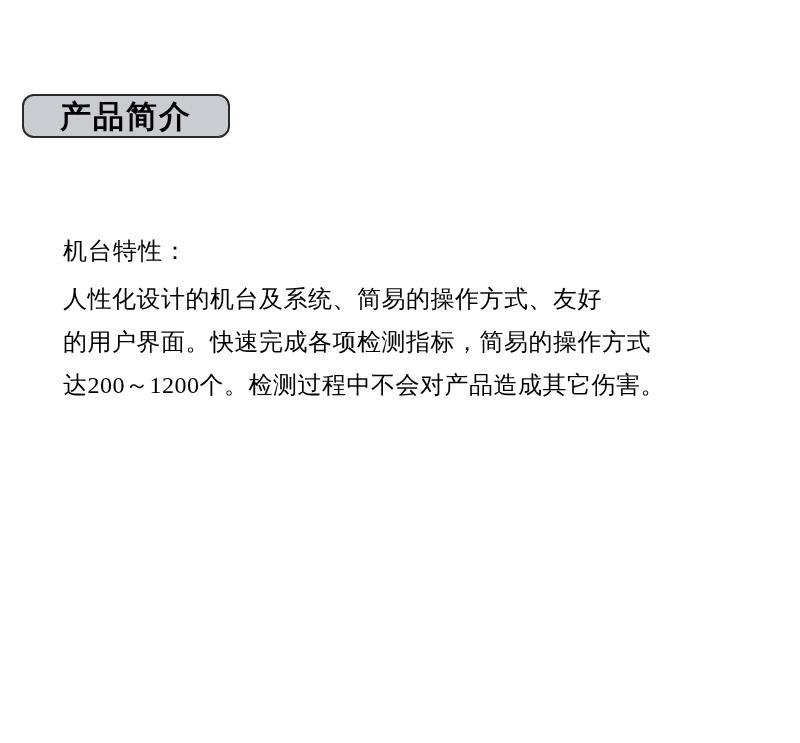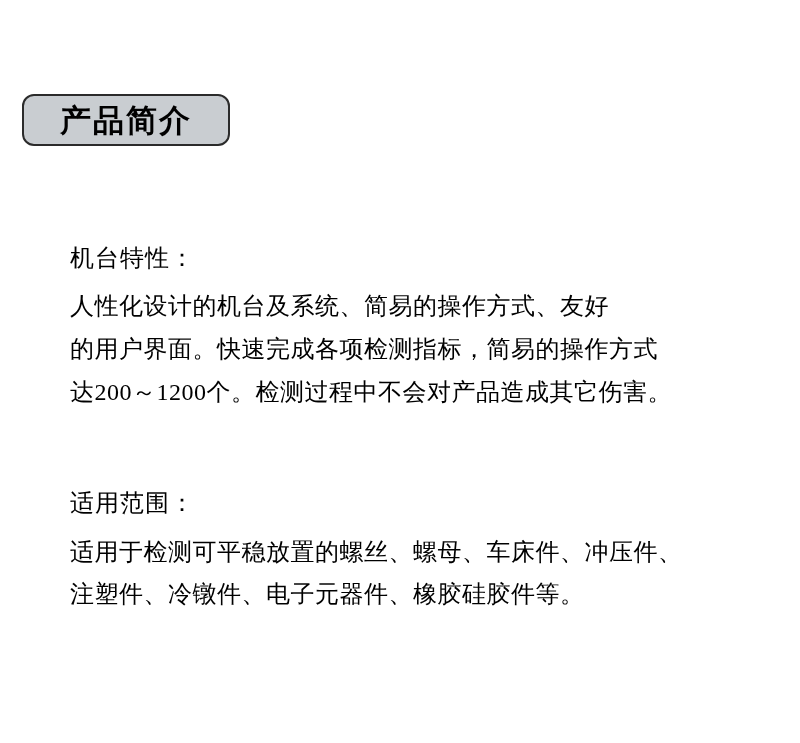--- a/index.html
+++ b/index.html
@@ -30,7 +30,7 @@
     left: 22px;
     top: 94px;
     width: 208px;
-    height: 52px;
+    height: 44px;
     background: #c9cdd1;
     border: 2px solid #2b2b2b;
     border-radius: 12px;

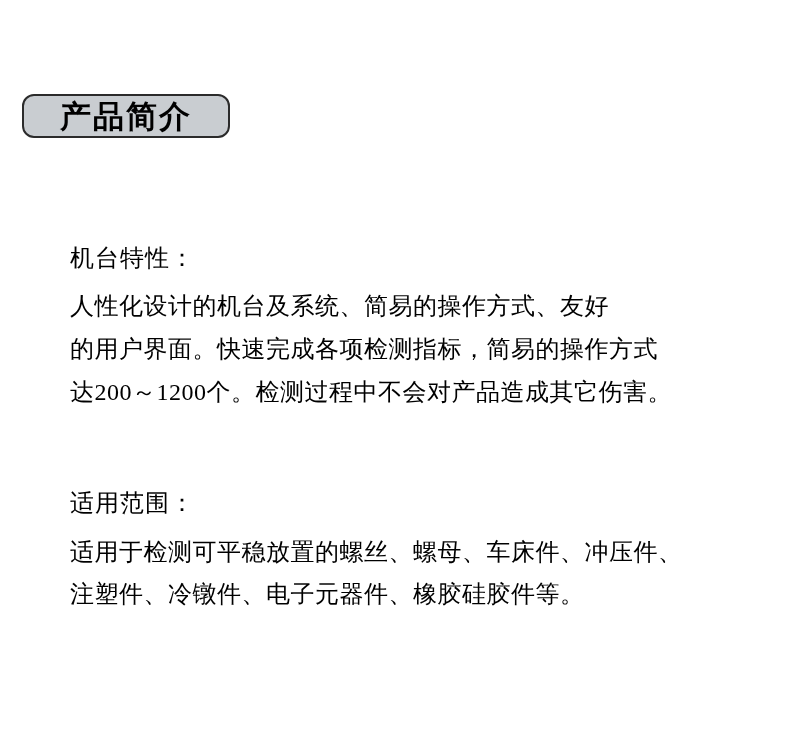--- a/index.html
+++ b/index.html
@@ -58,7 +58,7 @@
   }
 
   .block {
-    margin: 12px;
+    margin: 5px;
   }
 
   .heading {

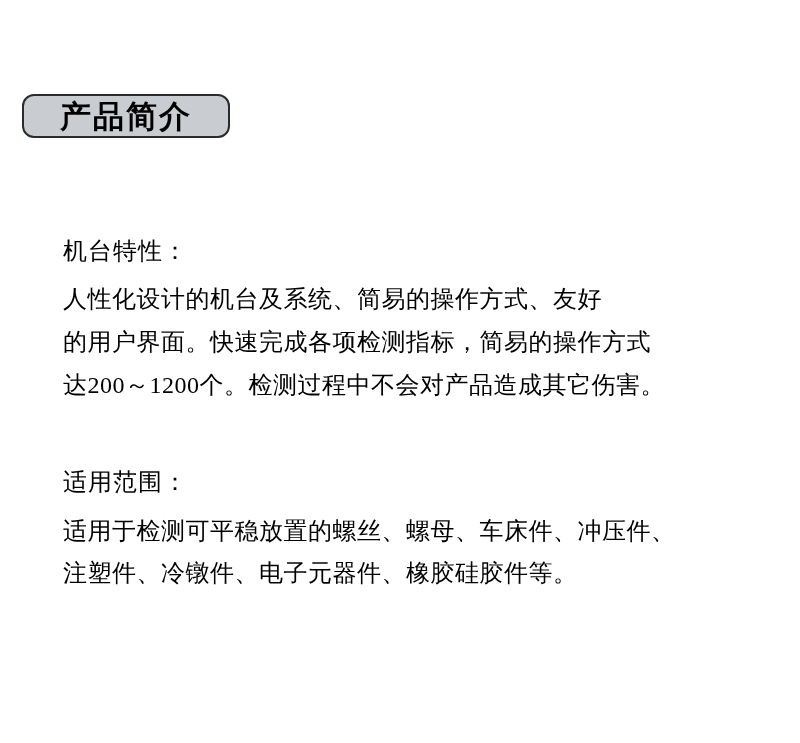--- a/index.html
+++ b/index.html
@@ -101,11 +101,6 @@
 
     <div class="gap"></div>
 
-    <div class="block">
-      <div class="heading">适用范围：</div>
-      <div class="para">适用于检测可平稳放置的螺丝、螺母、车床件、冲压件、
-注塑件、冷镦件、电子元器件、橡胶硅胶件等。</div>
-    </div>
 
   </div>
 </div>

